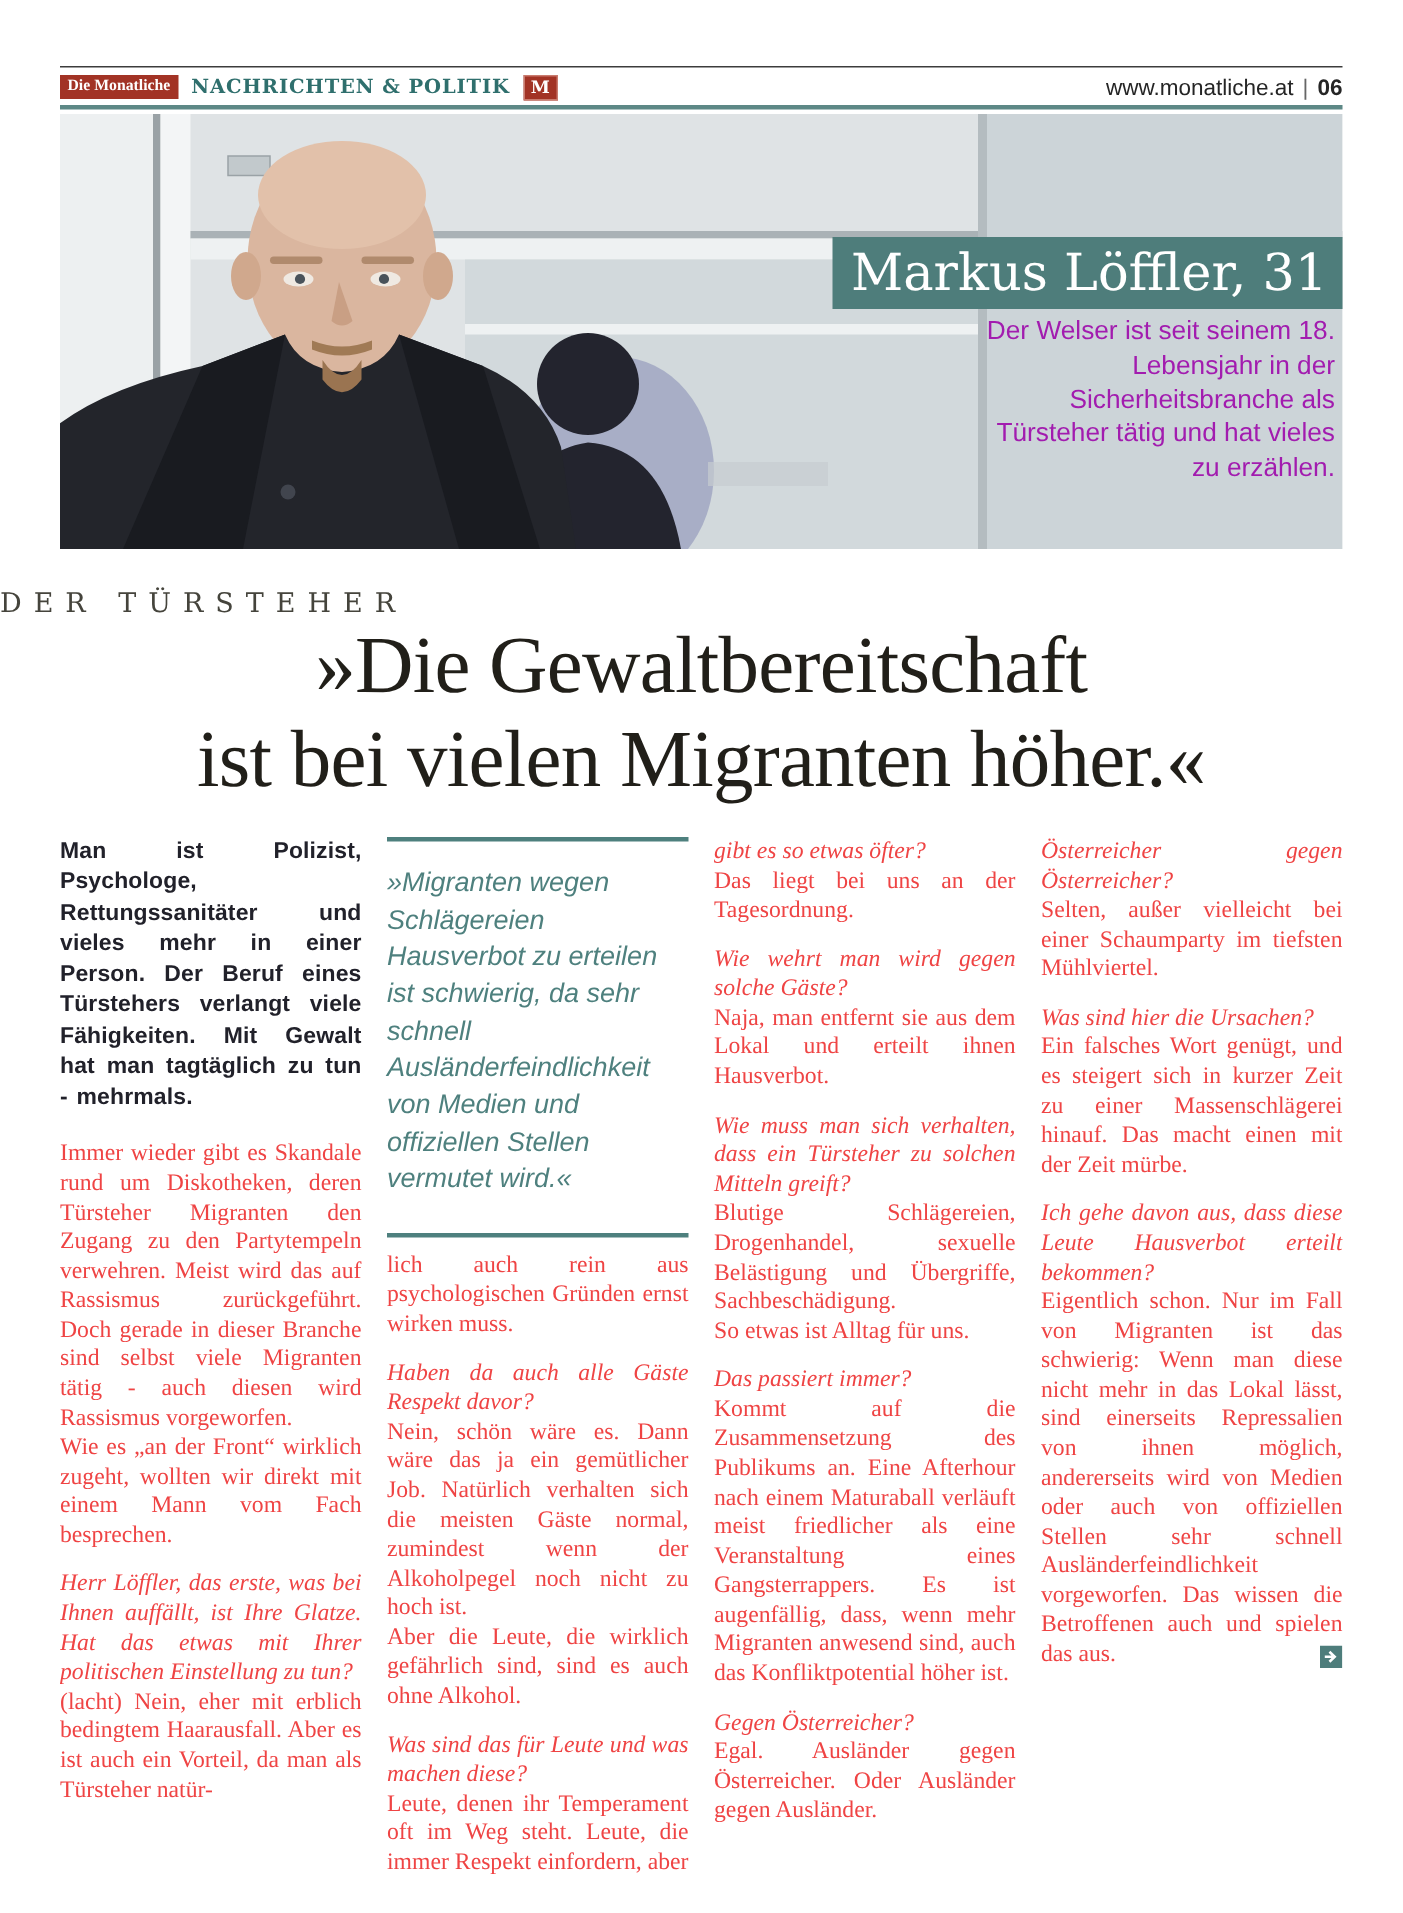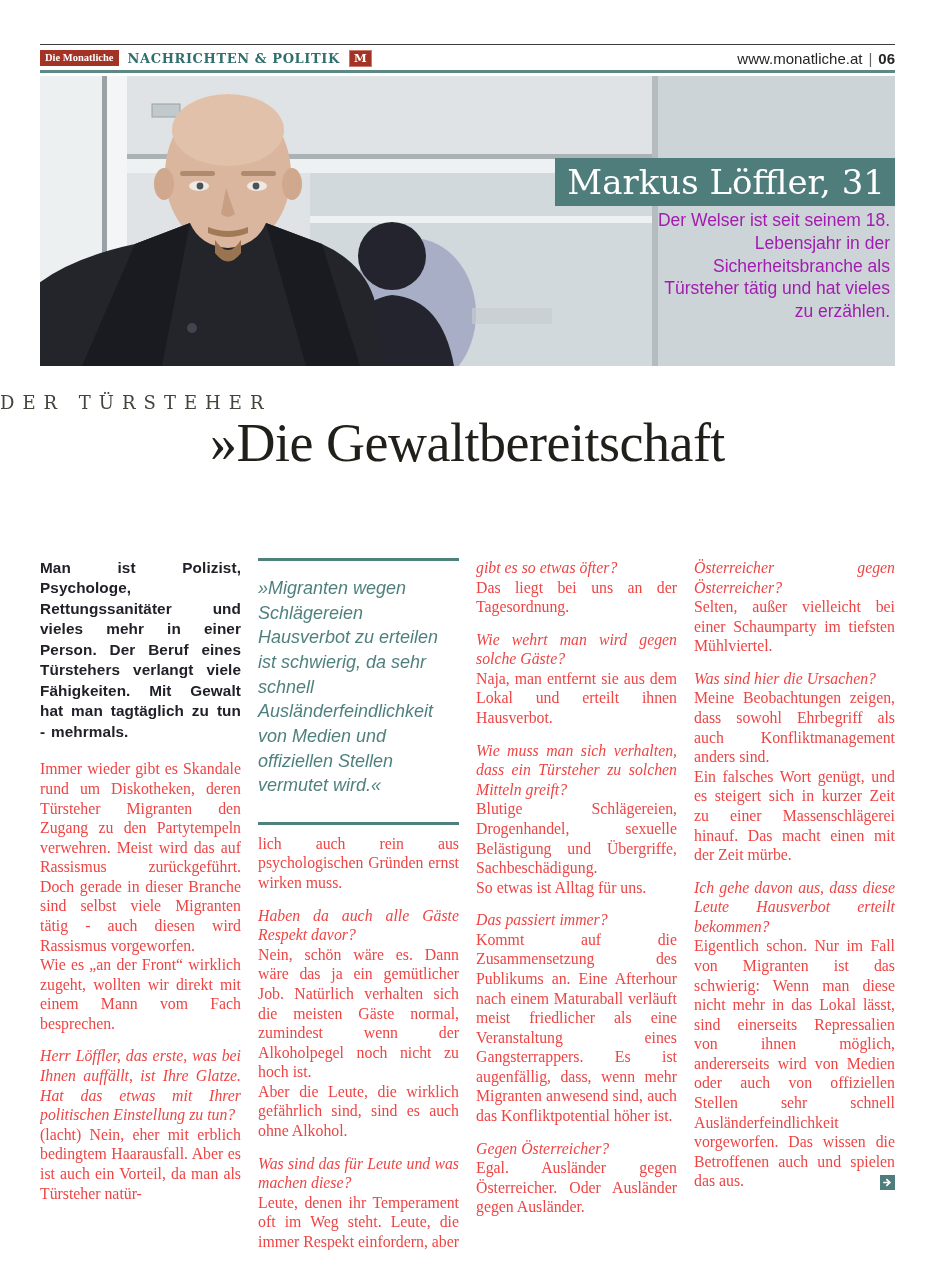--- a/index.html
+++ b/index.html
@@ -128,6 +128,7 @@
 
   <h1 class="headline">
     <span>»Die Gewaltbereitschaft</span>
+    <span>ist bei vielen Migranten höher.«</span>
   </h1>
 
   <main class="columns">

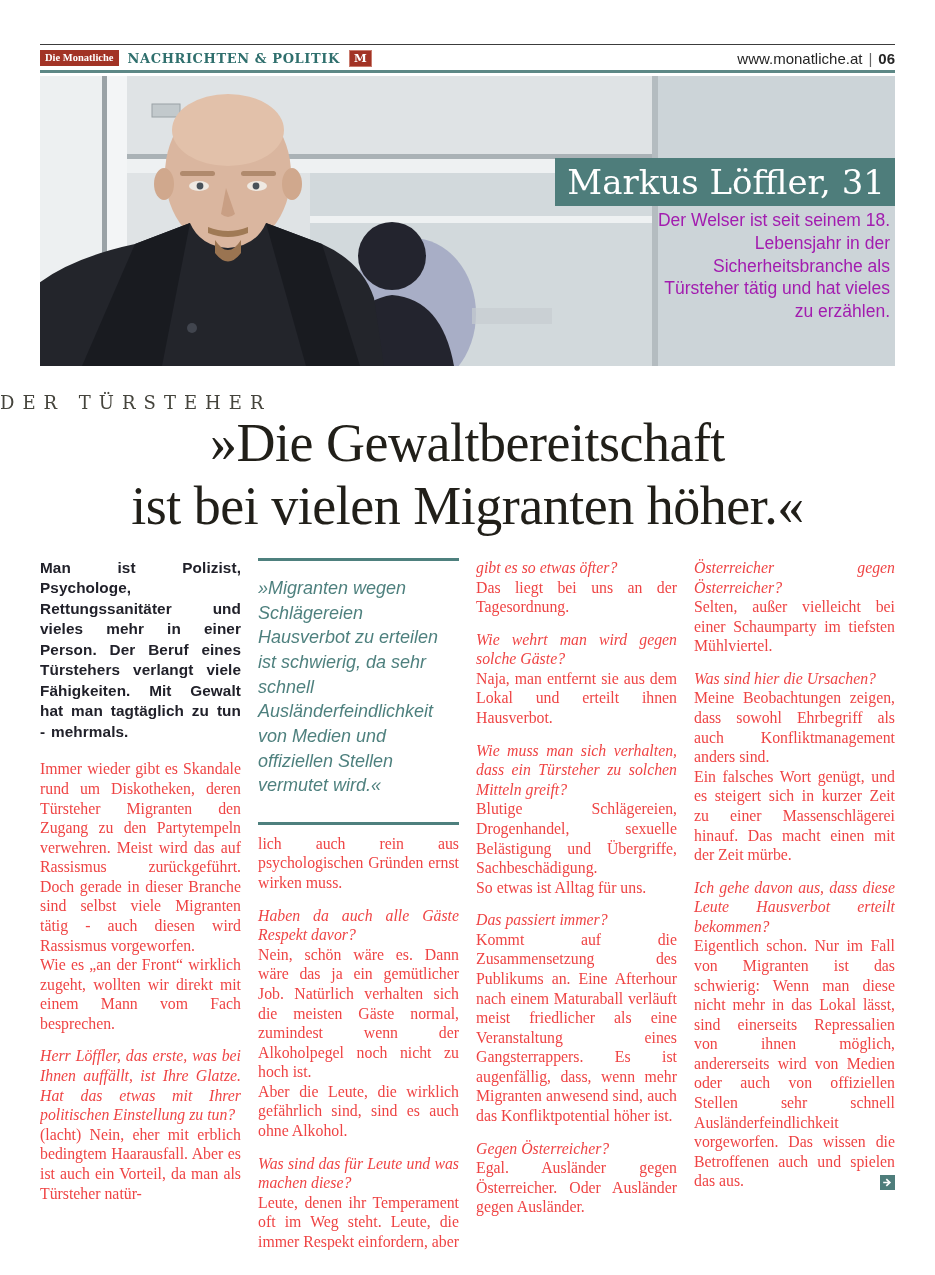--- a/index.html
+++ b/index.html
@@ -165,7 +165,6 @@
         <p class="blk question">Österreicher gegen Österreicher?</p>
         <p class="blk body">Selten, außer vielleicht bei einer Schaumparty im tiefsten Mühlviertel.</p>
         <p class="blk question">Was sind hier die Ursachen?</p>
-        <p class="blk body">Meine Beobachtungen zeigen, dass sowohl Ehrbegriff als auch Konfliktmanagement anders sind.</p>
         <p class="blk body">Ein falsches Wort genügt, und es steigert sich in kurzer Zeit zu einer Massenschlägerei hinauf. Das macht einen mit der Zeit mürbe.</p>
         <p class="blk question">Ich gehe davon aus, dass diese Leute Hausverbot erteilt bekommen?</p>
         <p class="blk body">Eigentlich schon. Nur im Fall von Migranten ist das schwierig: Wenn man diese nicht mehr in das Lokal lässt, sind einerseits Repressalien von ihnen möglich, andererseits wird von Medien oder auch von offiziellen Stellen sehr schnell Ausländerfeindlichkeit vorgeworfen. Das wissen die Betroffenen auch und spielen das aus.<span class="endmark"><svg width="15" height="15" viewBox="0 0 15 15">

